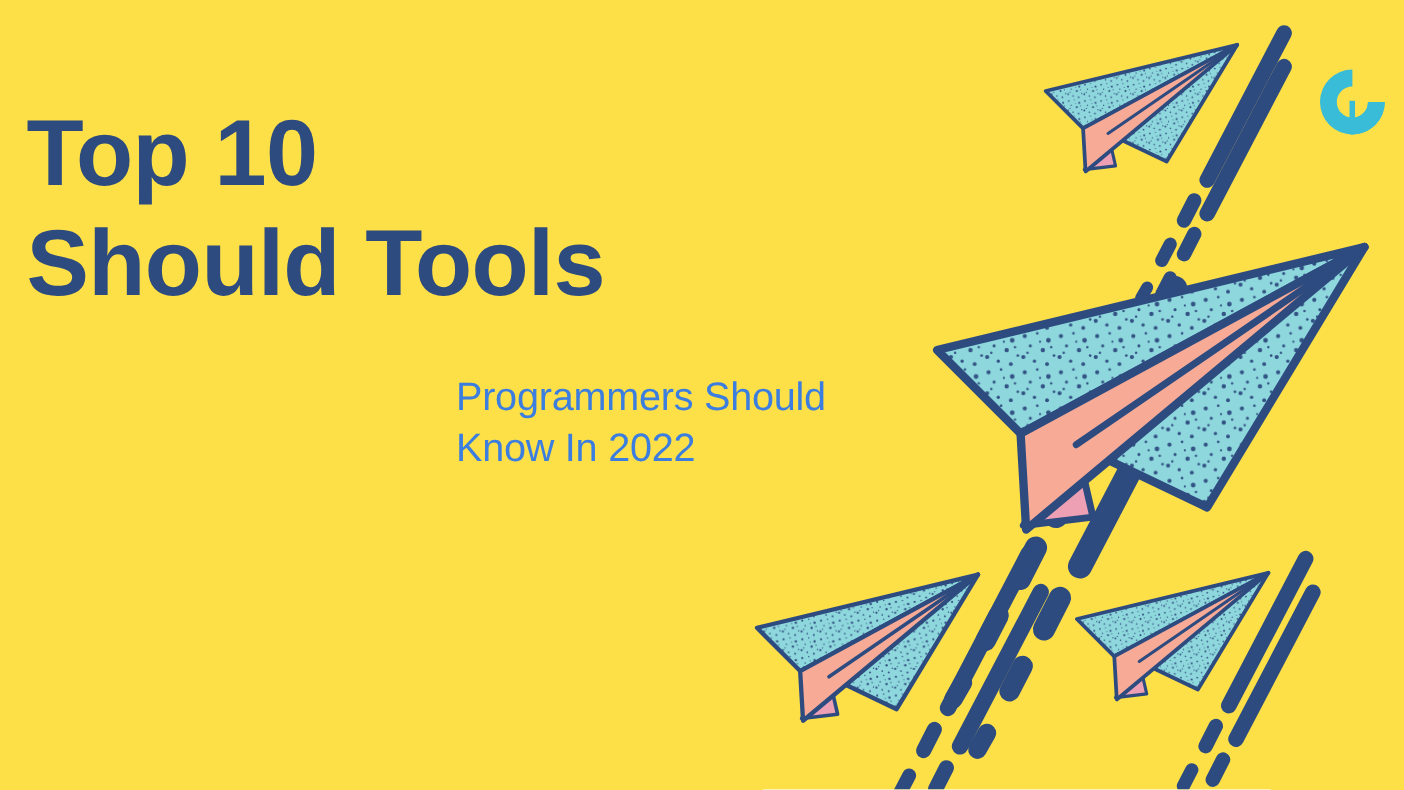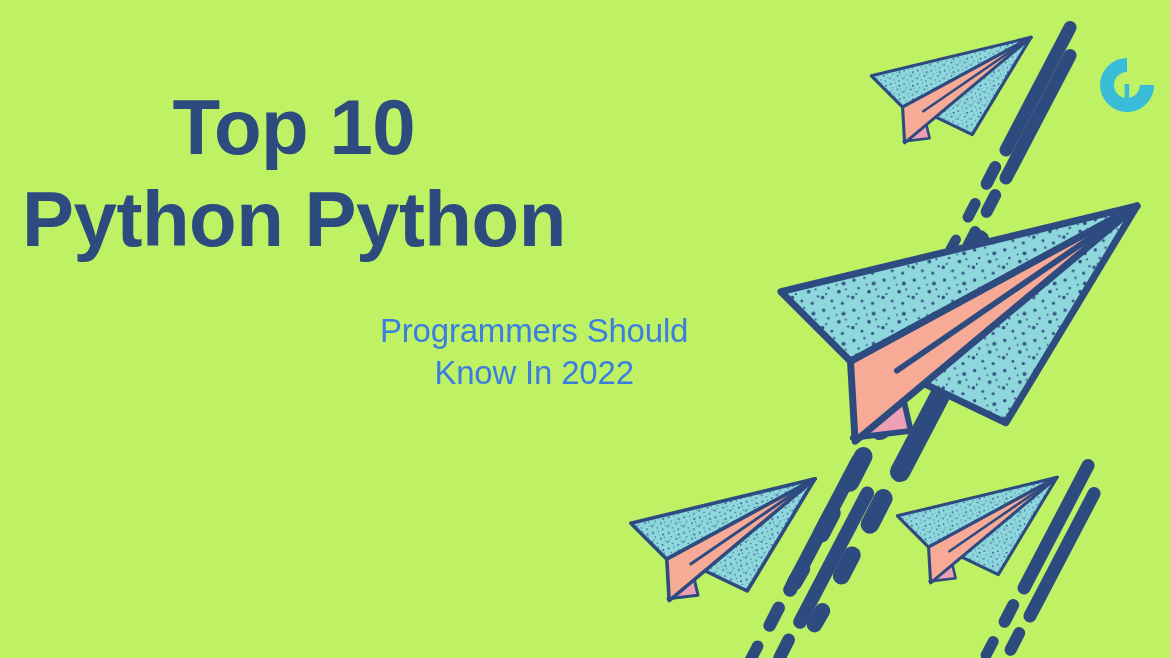--- a/index.html
+++ b/index.html
@@ -13,8 +13,7 @@
     height: 658px;
     overflow: hidden;
     font-family: "Liberation Sans", sans-serif;
-    background: #bef264;
-    text-align: center;
+    background: #fde047;
   }
   #bg-layer {
     position: absolute;

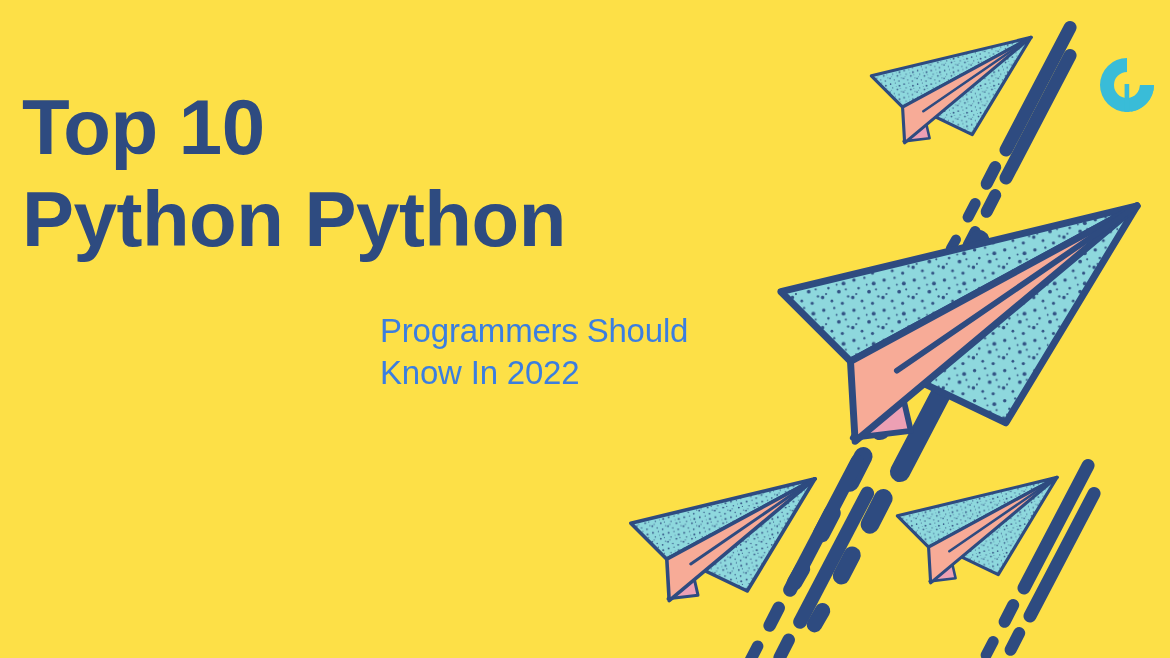--- a/index.html
+++ b/index.html
@@ -180,7 +180,7 @@
 
     <div class="title-block">
       <div class="title-line">Top 10</div>
-      <div class="title-line second">Python Python</div>
+      <div class="title-line second">Should Tools</div>
     </div>
 
     <div class="subtitle-block">

